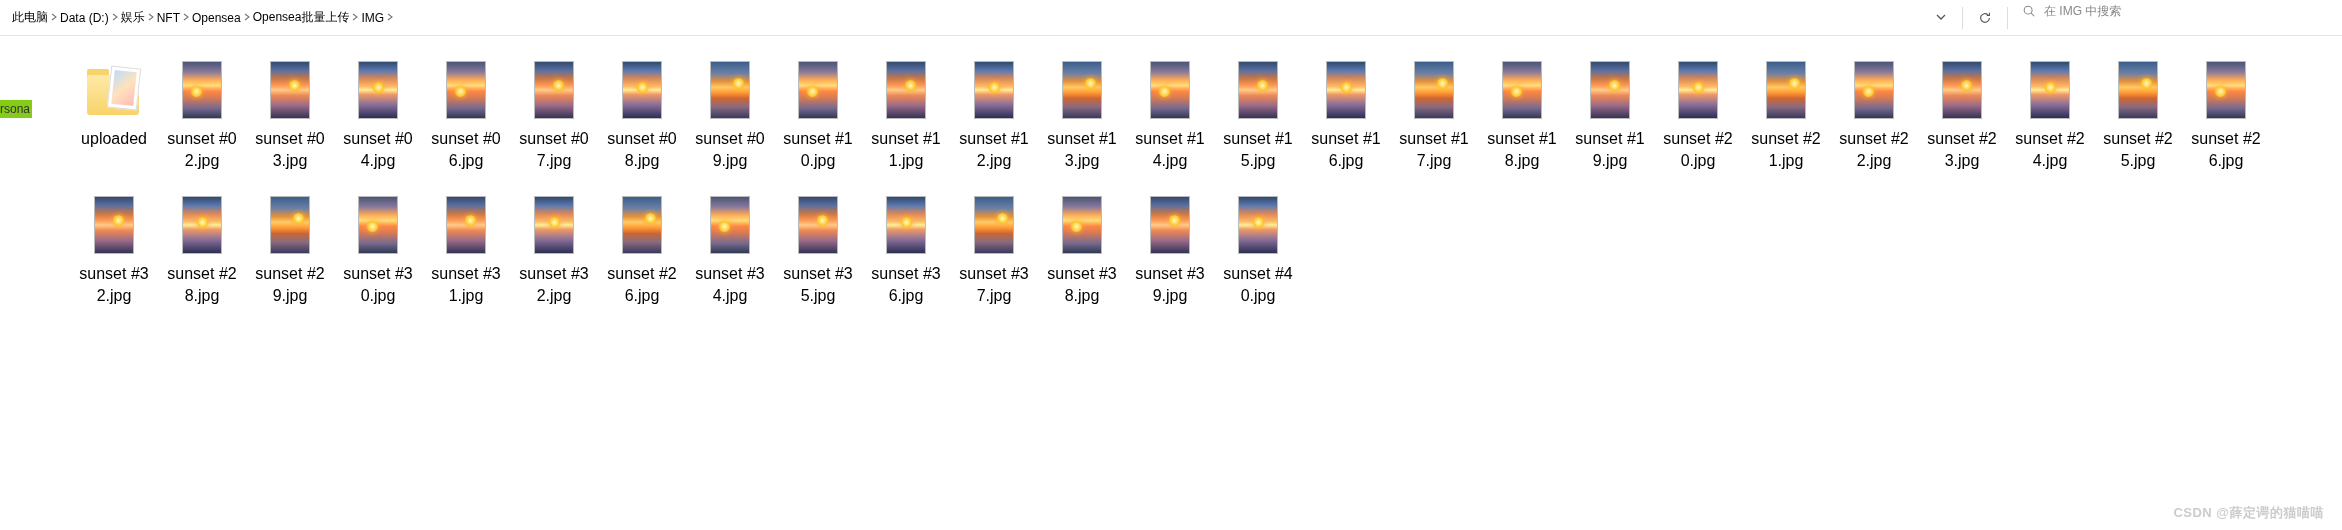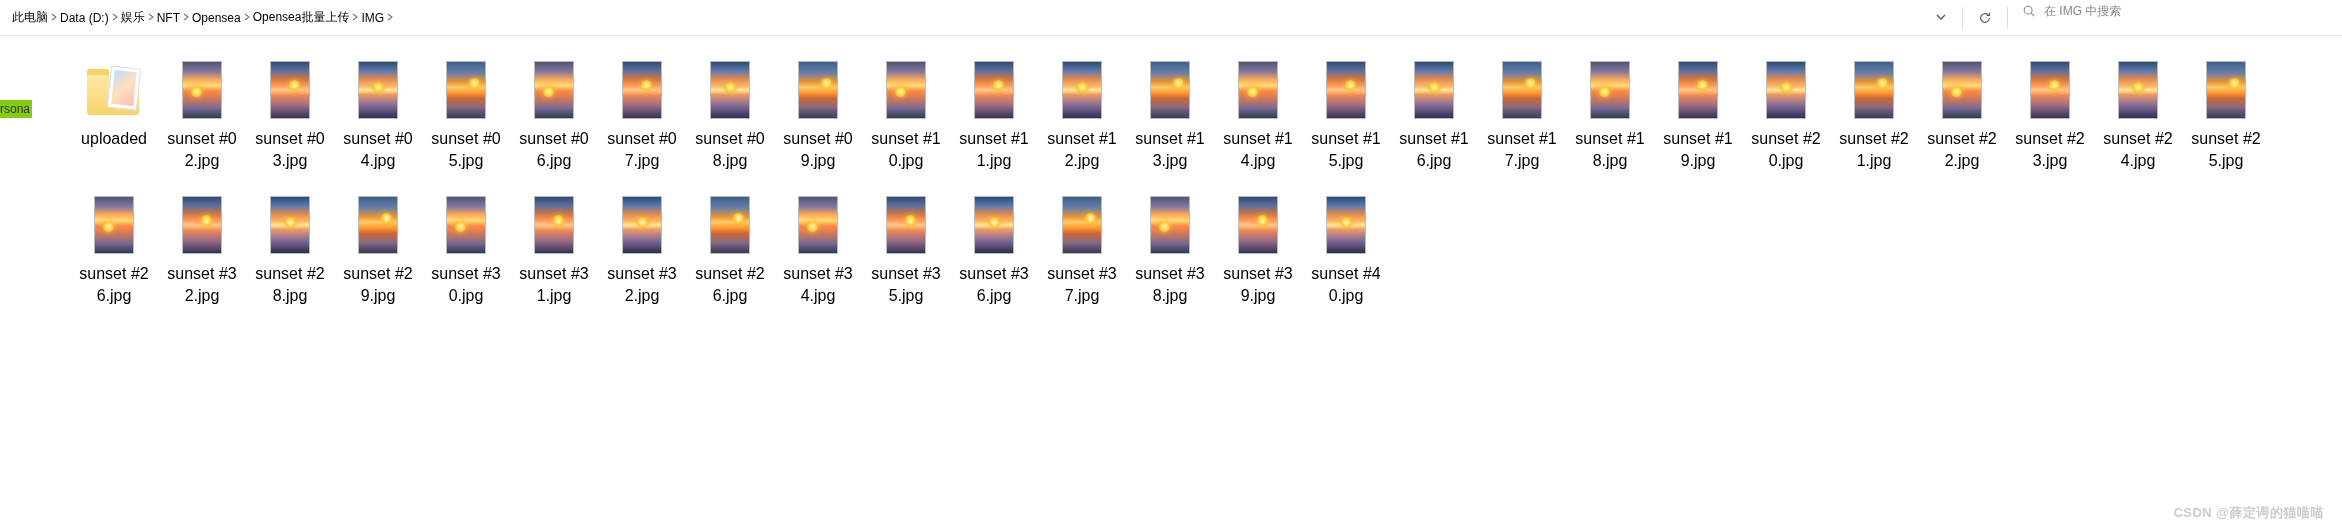--- a/index.html
+++ b/index.html
@@ -283,14 +283,6 @@
     </div>
     <div class="item">
     <div class="thumb-wrap">
-      <div class="img-thumb ">
-          <div class="sun p2"></div>
-        </div>
-    </div>
-    <div class="fname">sunset #05.jpg</div>
-    </div>
-    <div class="item">
-    <div class="thumb-wrap">
       <div class="img-thumb v2">
           <div class="sun p3"></div>
         </div>

